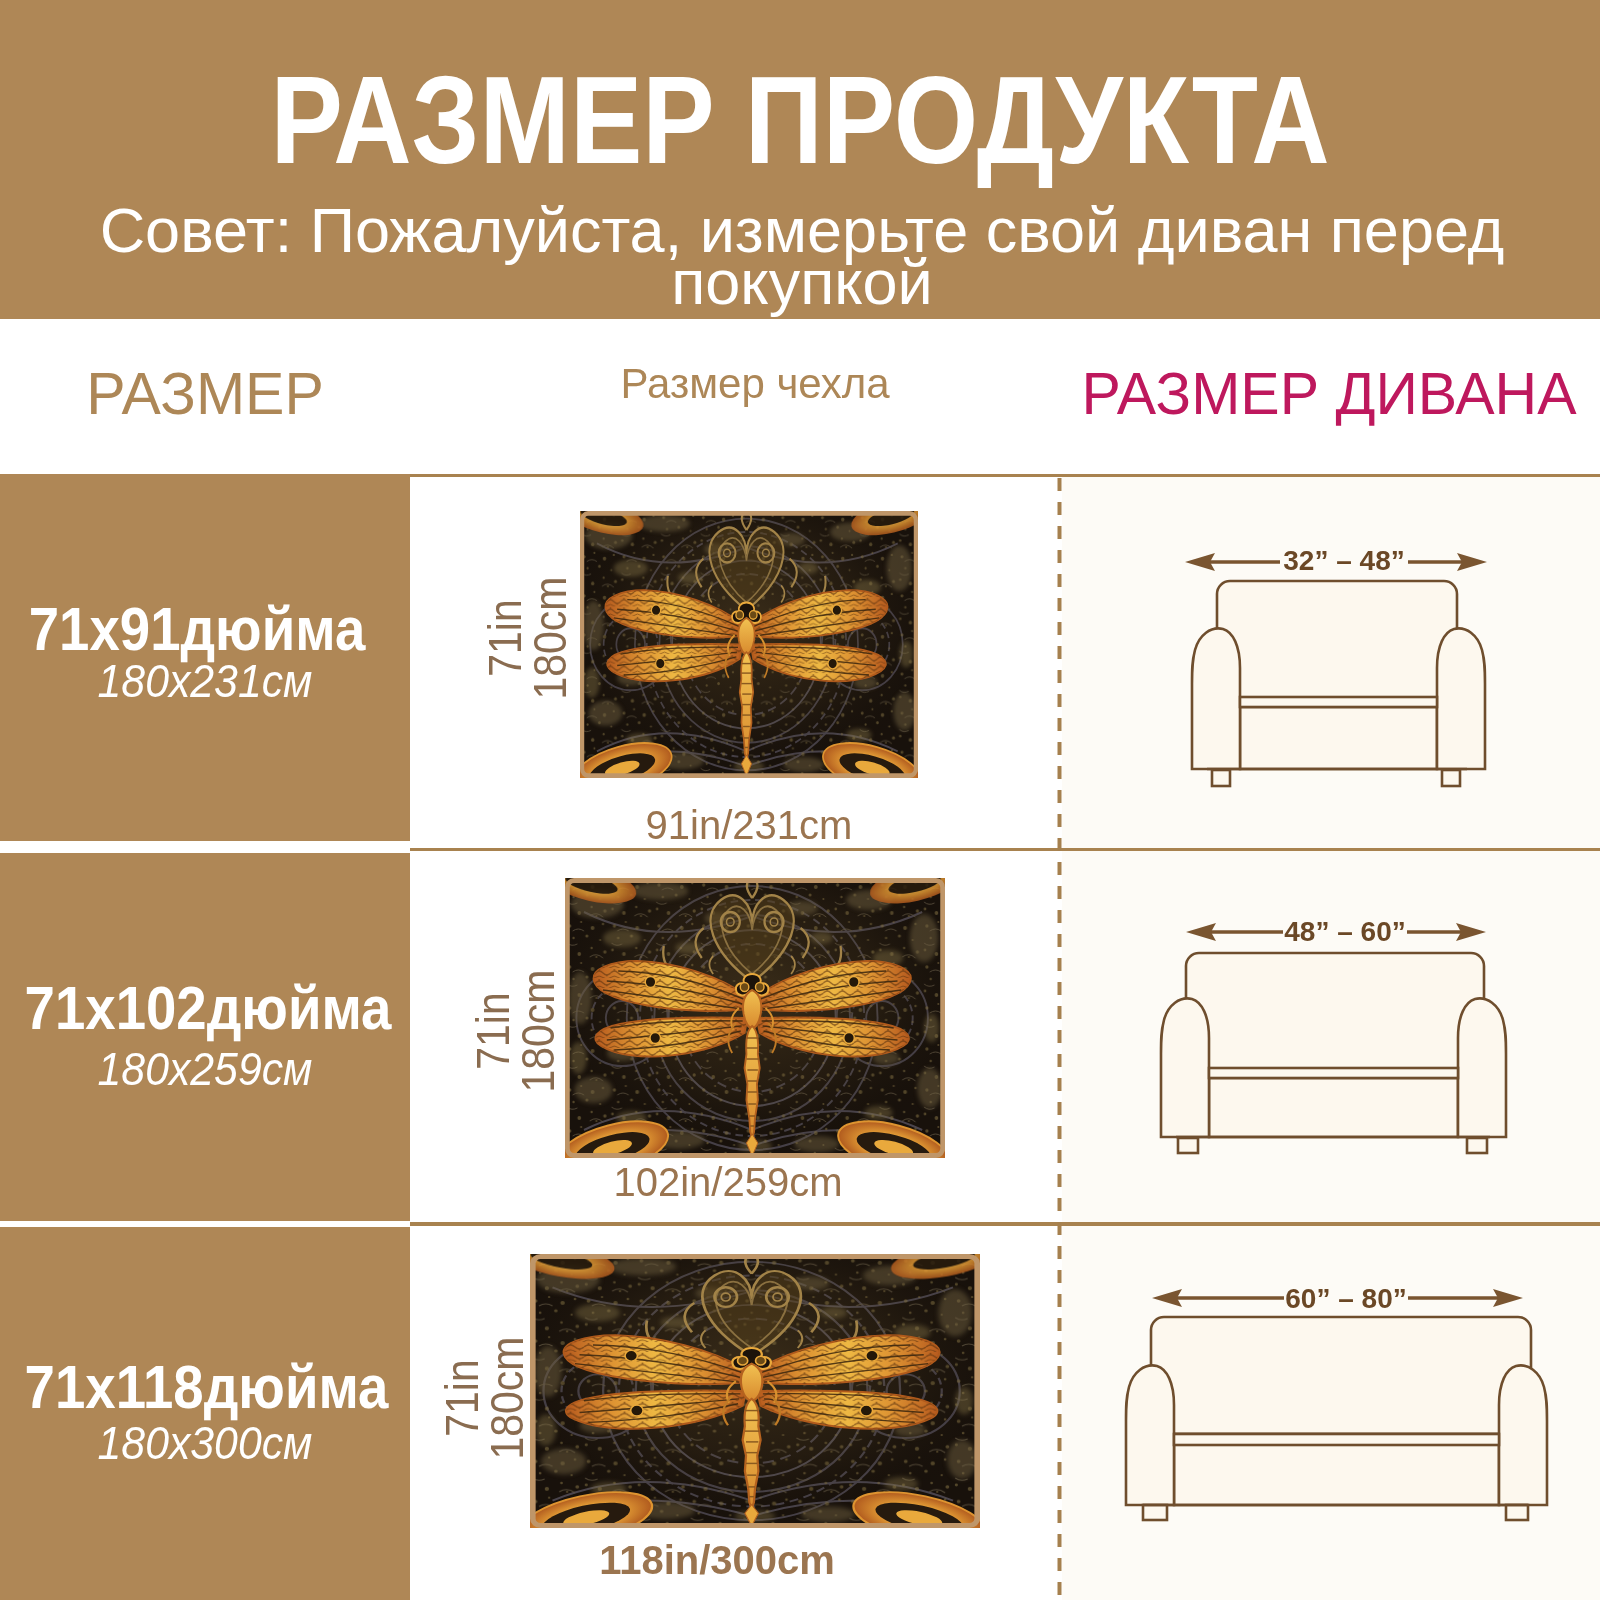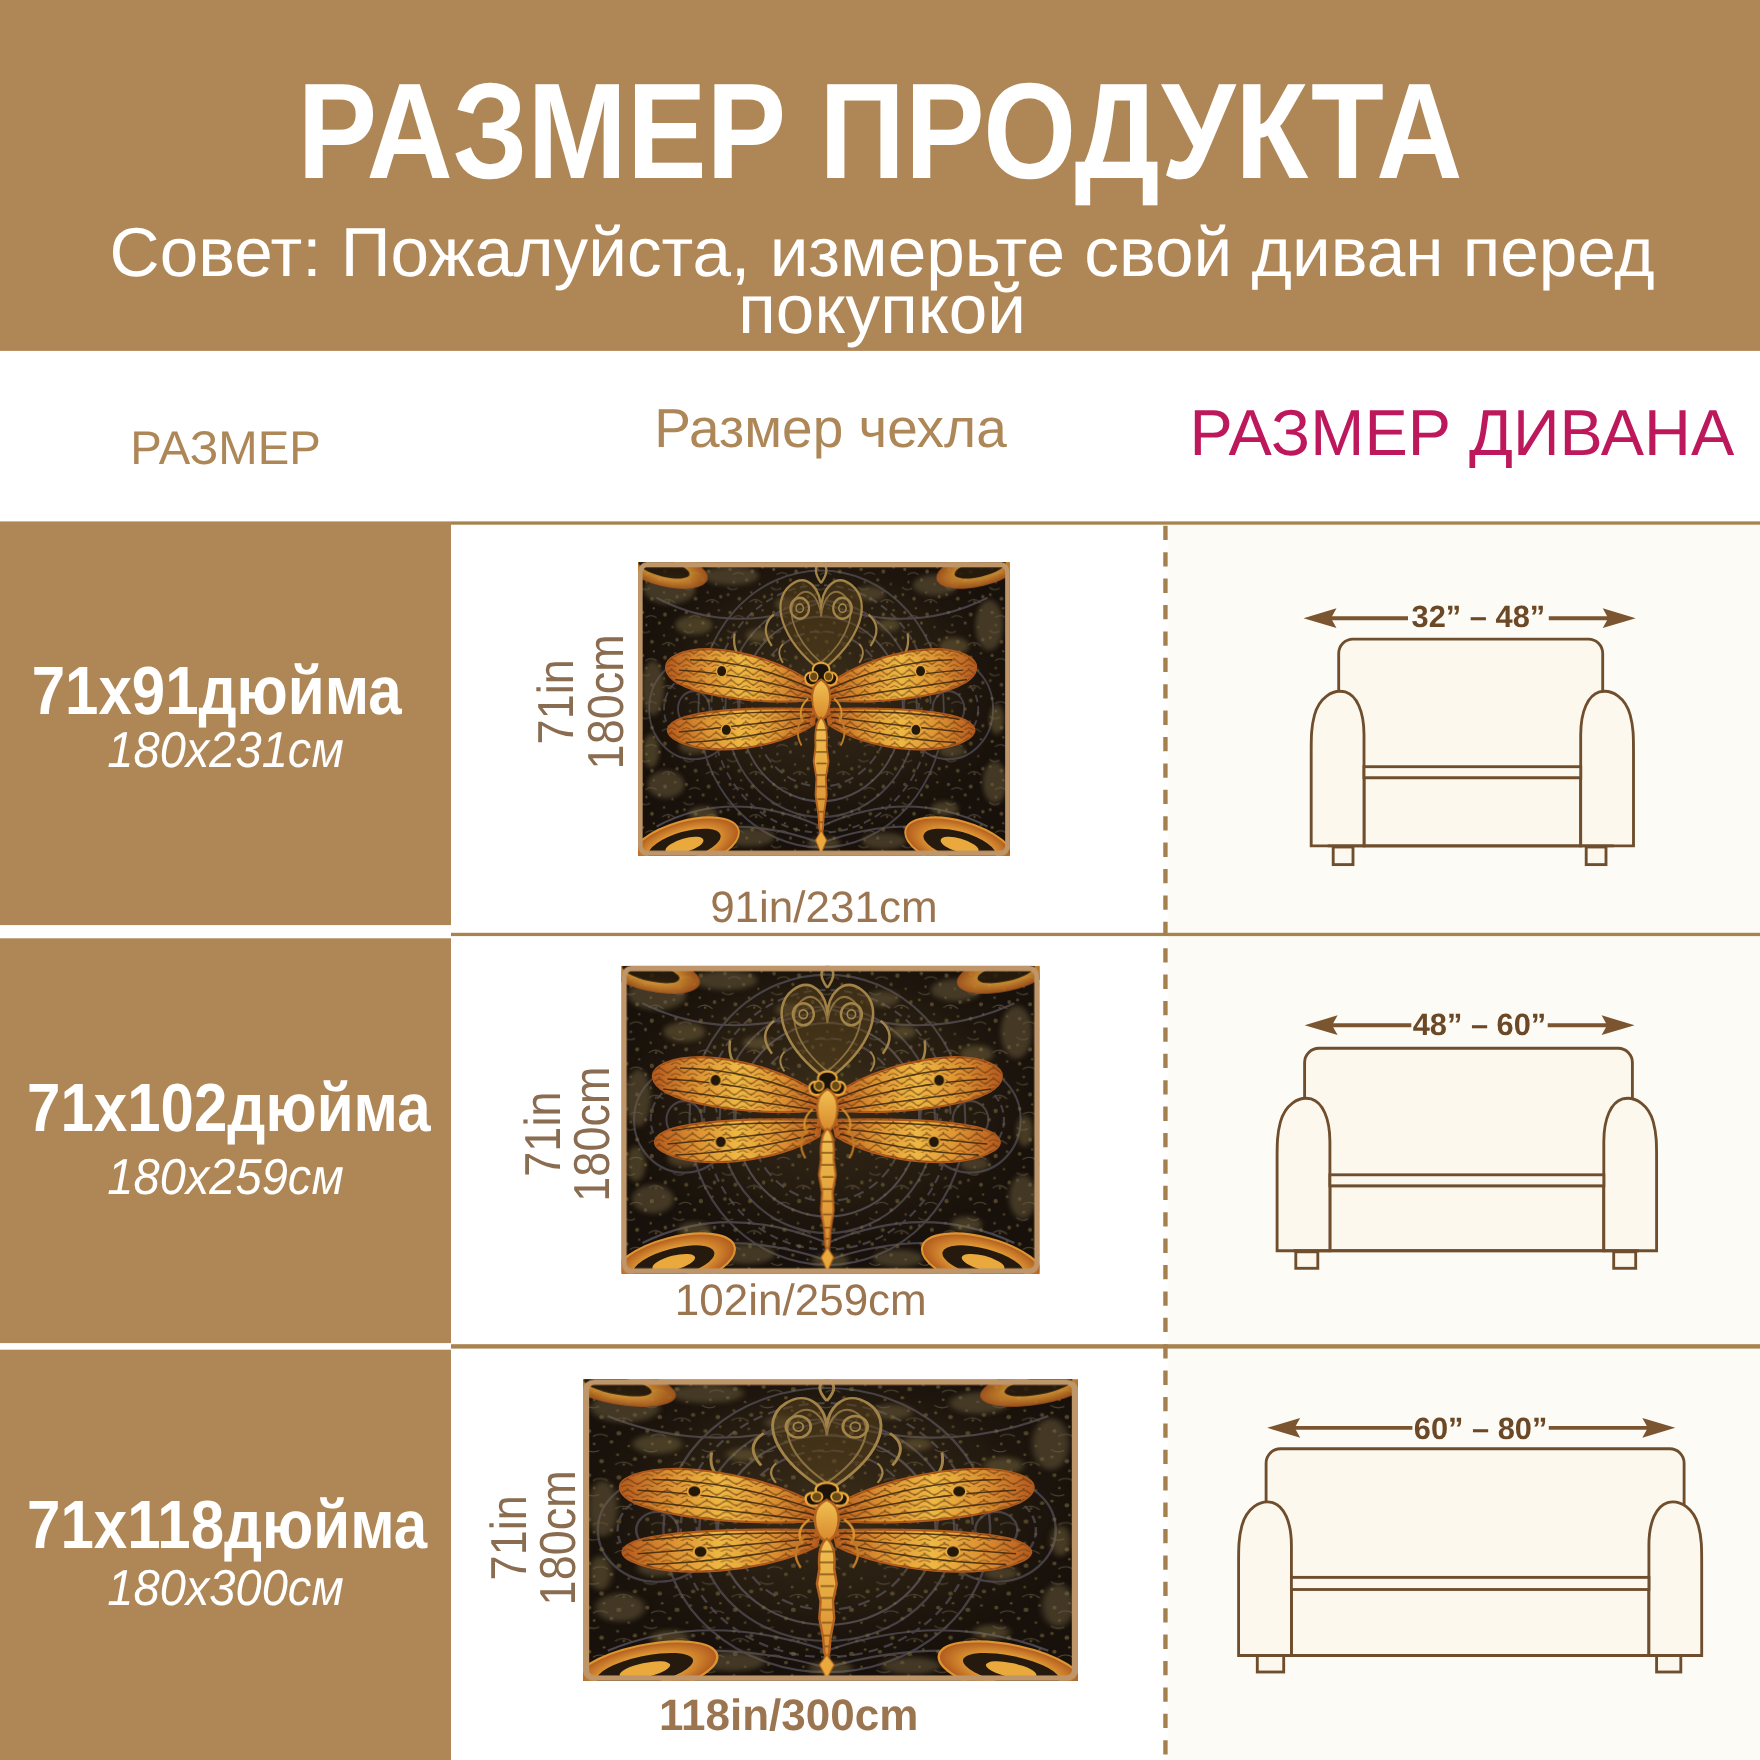--- a/index.html
+++ b/index.html
@@ -17,7 +17,7 @@
 
 <div class="abs" style="left:1062px;top:477px;width:538px;height:1123px;background:#fdfbf6;"></div>
 
-<div class="abs ctr" style="left:40px;top:360px;width:330px;font-size:43px;color:#ad8757;white-space:nowrap;margin-top:24px;">РАЗМЕР</div>
+<div class="abs ctr" style="left:40px;top:360px;width:330px;font-size:59px;color:#ad8757;white-space:nowrap;">РАЗМЕР</div>
 <div class="abs ctr" style="left:555px;top:360px;width:400px;font-size:50px;color:#ad8757;white-space:nowrap;">Размер чехла</div>
 <div class="abs ctr" style="left:1069px;top:360px;width:520px;font-size:59px;color:#be185d;white-space:nowrap;">РАЗМЕР ДИВАНА</div>
 

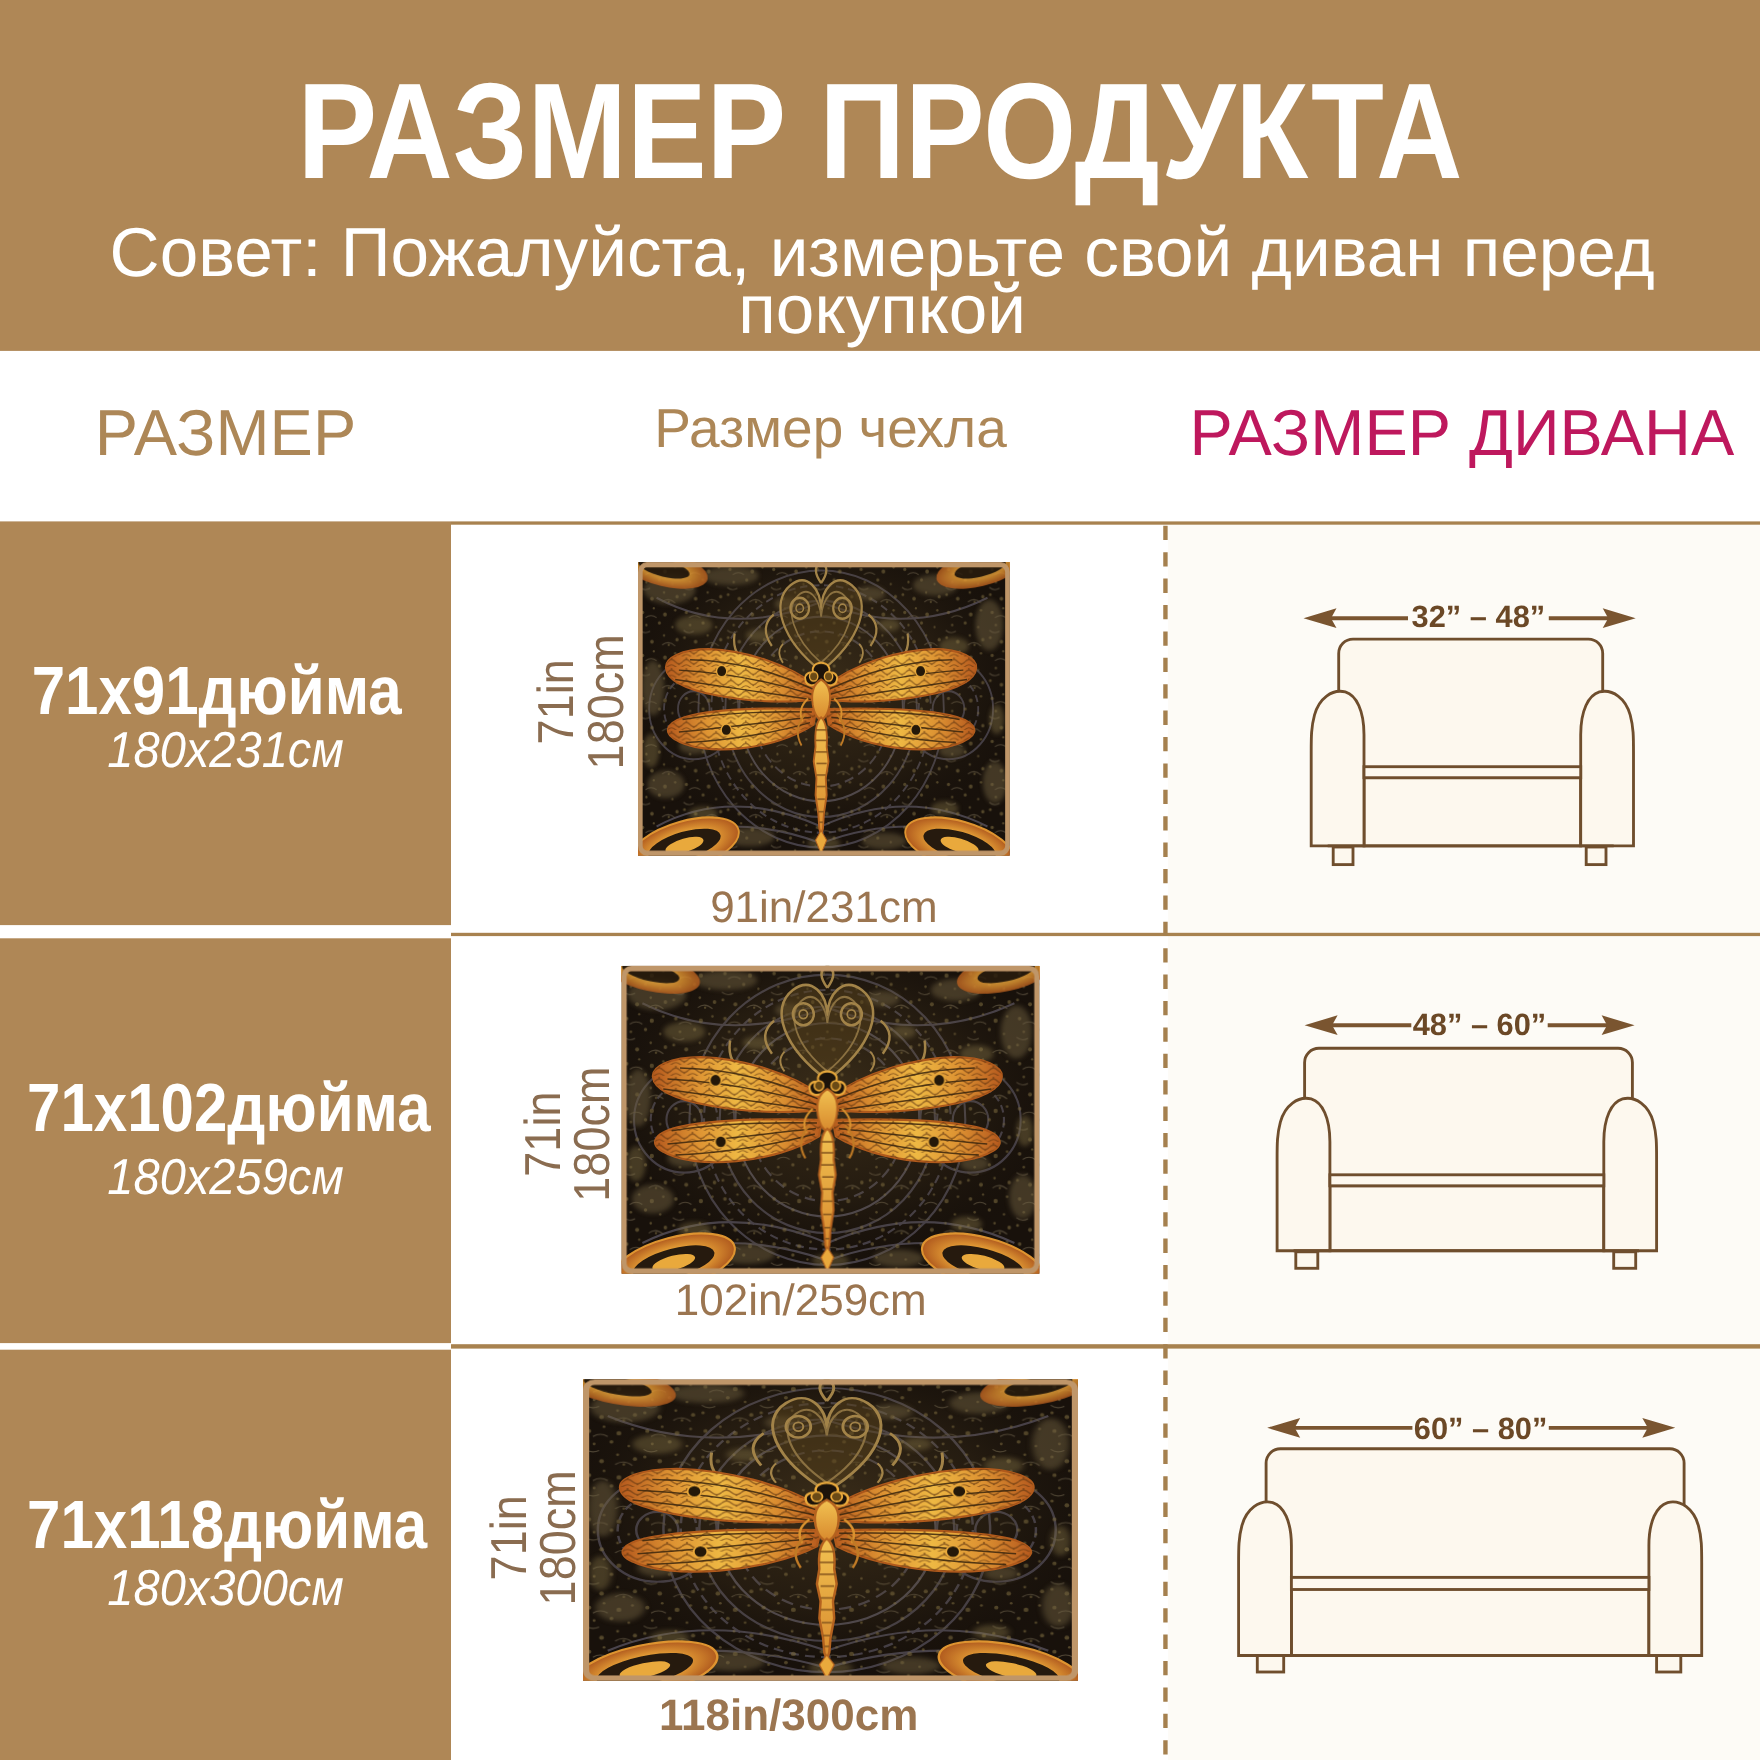--- a/index.html
+++ b/index.html
@@ -18,7 +18,7 @@
 <div class="abs" style="left:1062px;top:477px;width:538px;height:1123px;background:#fdfbf6;"></div>
 
 <div class="abs ctr" style="left:40px;top:360px;width:330px;font-size:59px;color:#ad8757;white-space:nowrap;">РАЗМЕР</div>
-<div class="abs ctr" style="left:555px;top:360px;width:400px;font-size:50px;color:#ad8757;white-space:nowrap;">Размер чехла</div>
+<div class="abs ctr" style="left:555px;top:360px;width:400px;font-size:42px;color:#ad8757;white-space:nowrap;">Размер чехла</div>
 <div class="abs ctr" style="left:1069px;top:360px;width:520px;font-size:59px;color:#be185d;white-space:nowrap;">РАЗМЕР ДИВАНА</div>
 
 <div class="abs" style="left:410px;top:474px;width:1190px;height:3px;background:#a8824f;"></div>

